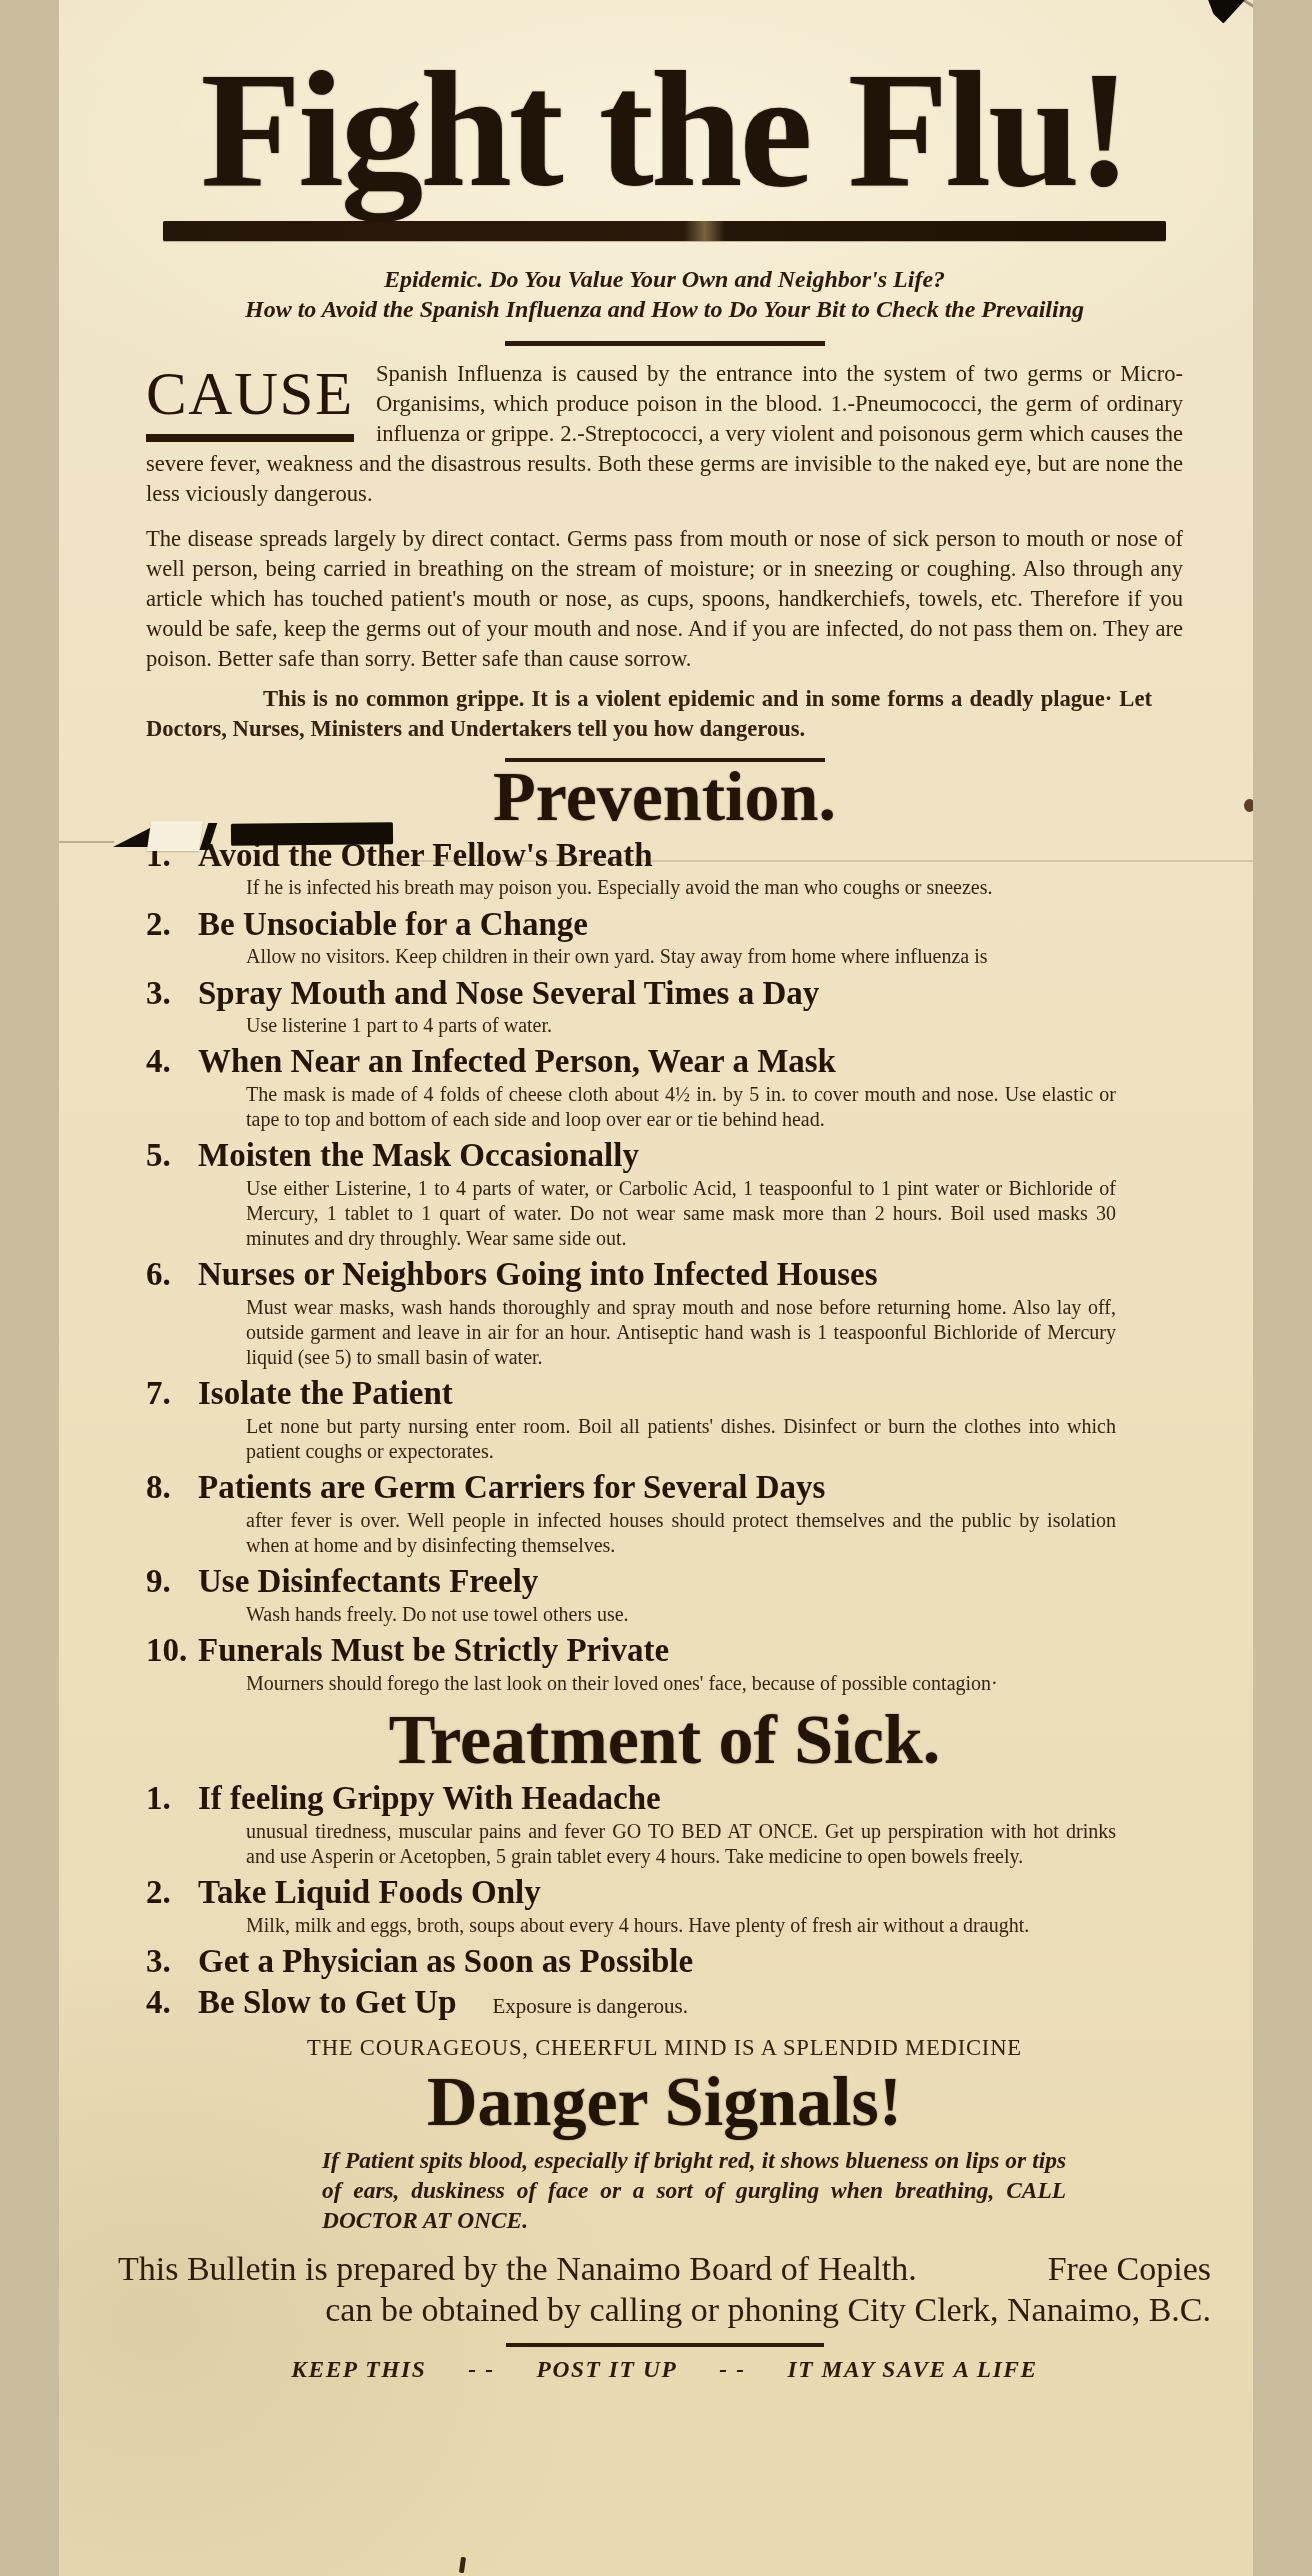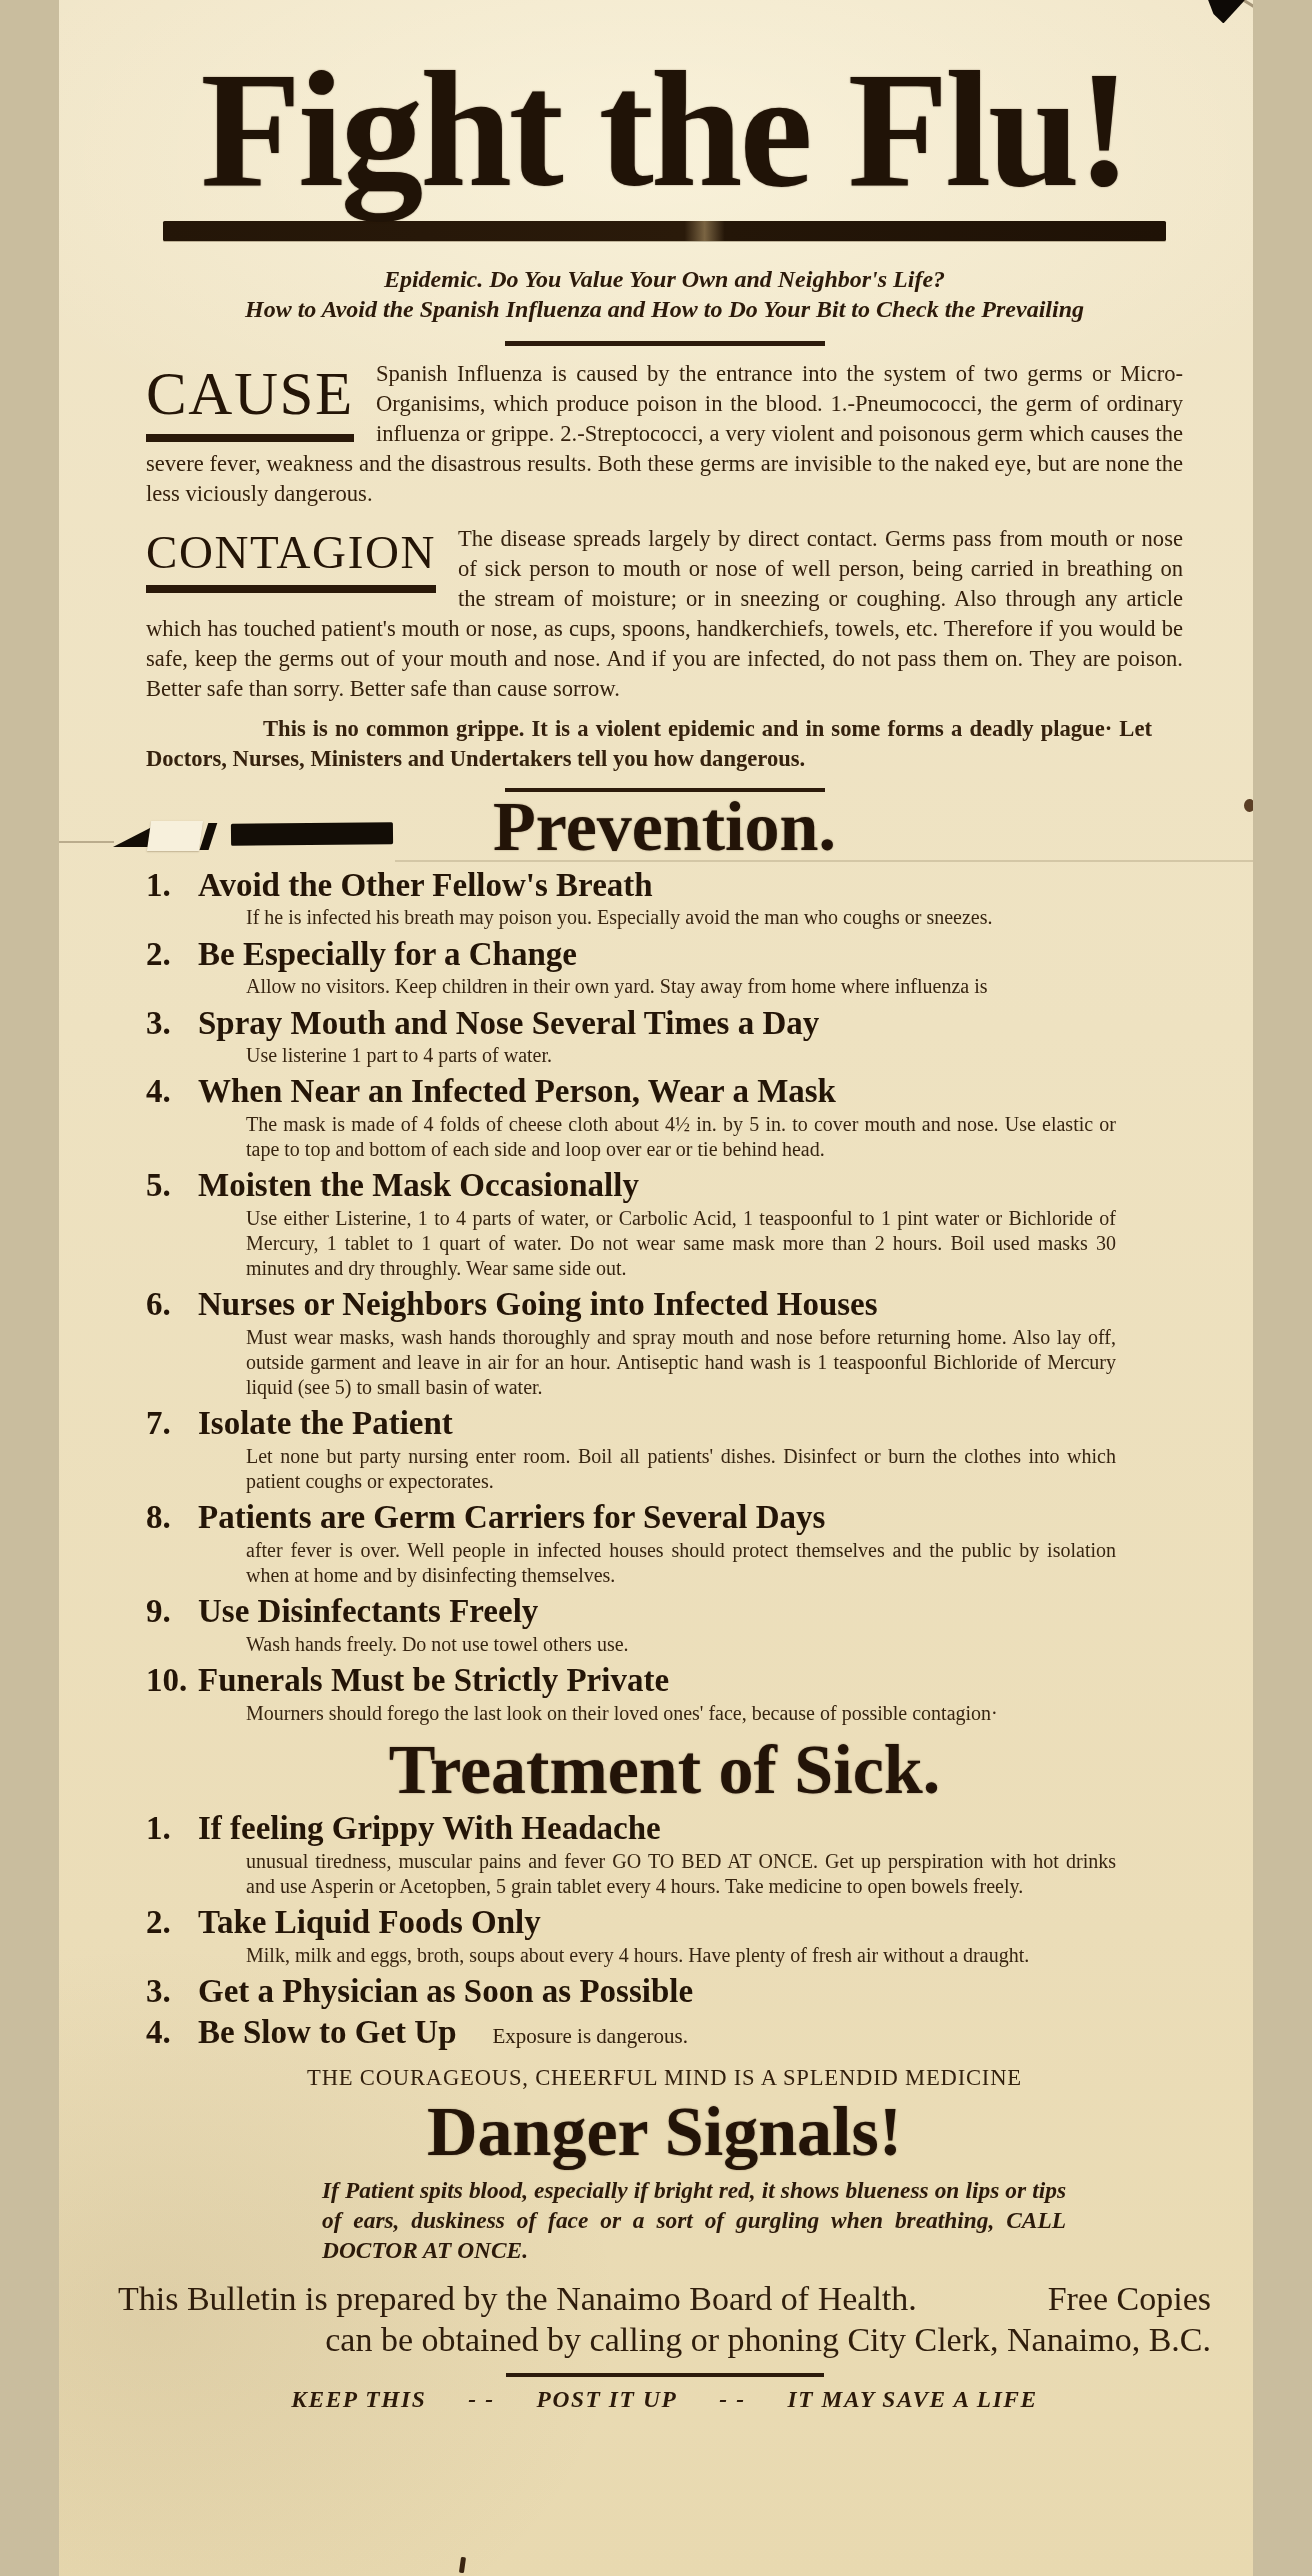--- a/index.html
+++ b/index.html
@@ -158,10 +158,6 @@
     </div>
 
     <div class="lead-section contagion-section">
-      <div class="lead-word contagion-word">
-        <span class="word">CONTAGION</span>
-        <span class="word-bar"></span>
-      </div>
       <div class="lead-body">The disease spreads largely by direct contact.  Germs pass from mouth or nose of sick person to mouth or nose of well person, being carried in breathing on the stream of moisture; or in sneezing or coughing.  Also through any article which has touched patient's mouth or nose, as cups, spoons, handkerchiefs, towels, etc.  Therefore if you would be safe, keep the germs out of your mouth and nose.  And if you are infected, do not pass them on.  They are poison.  Better safe than sorry.  Better safe than cause sorrow.</div>
     </div>
 

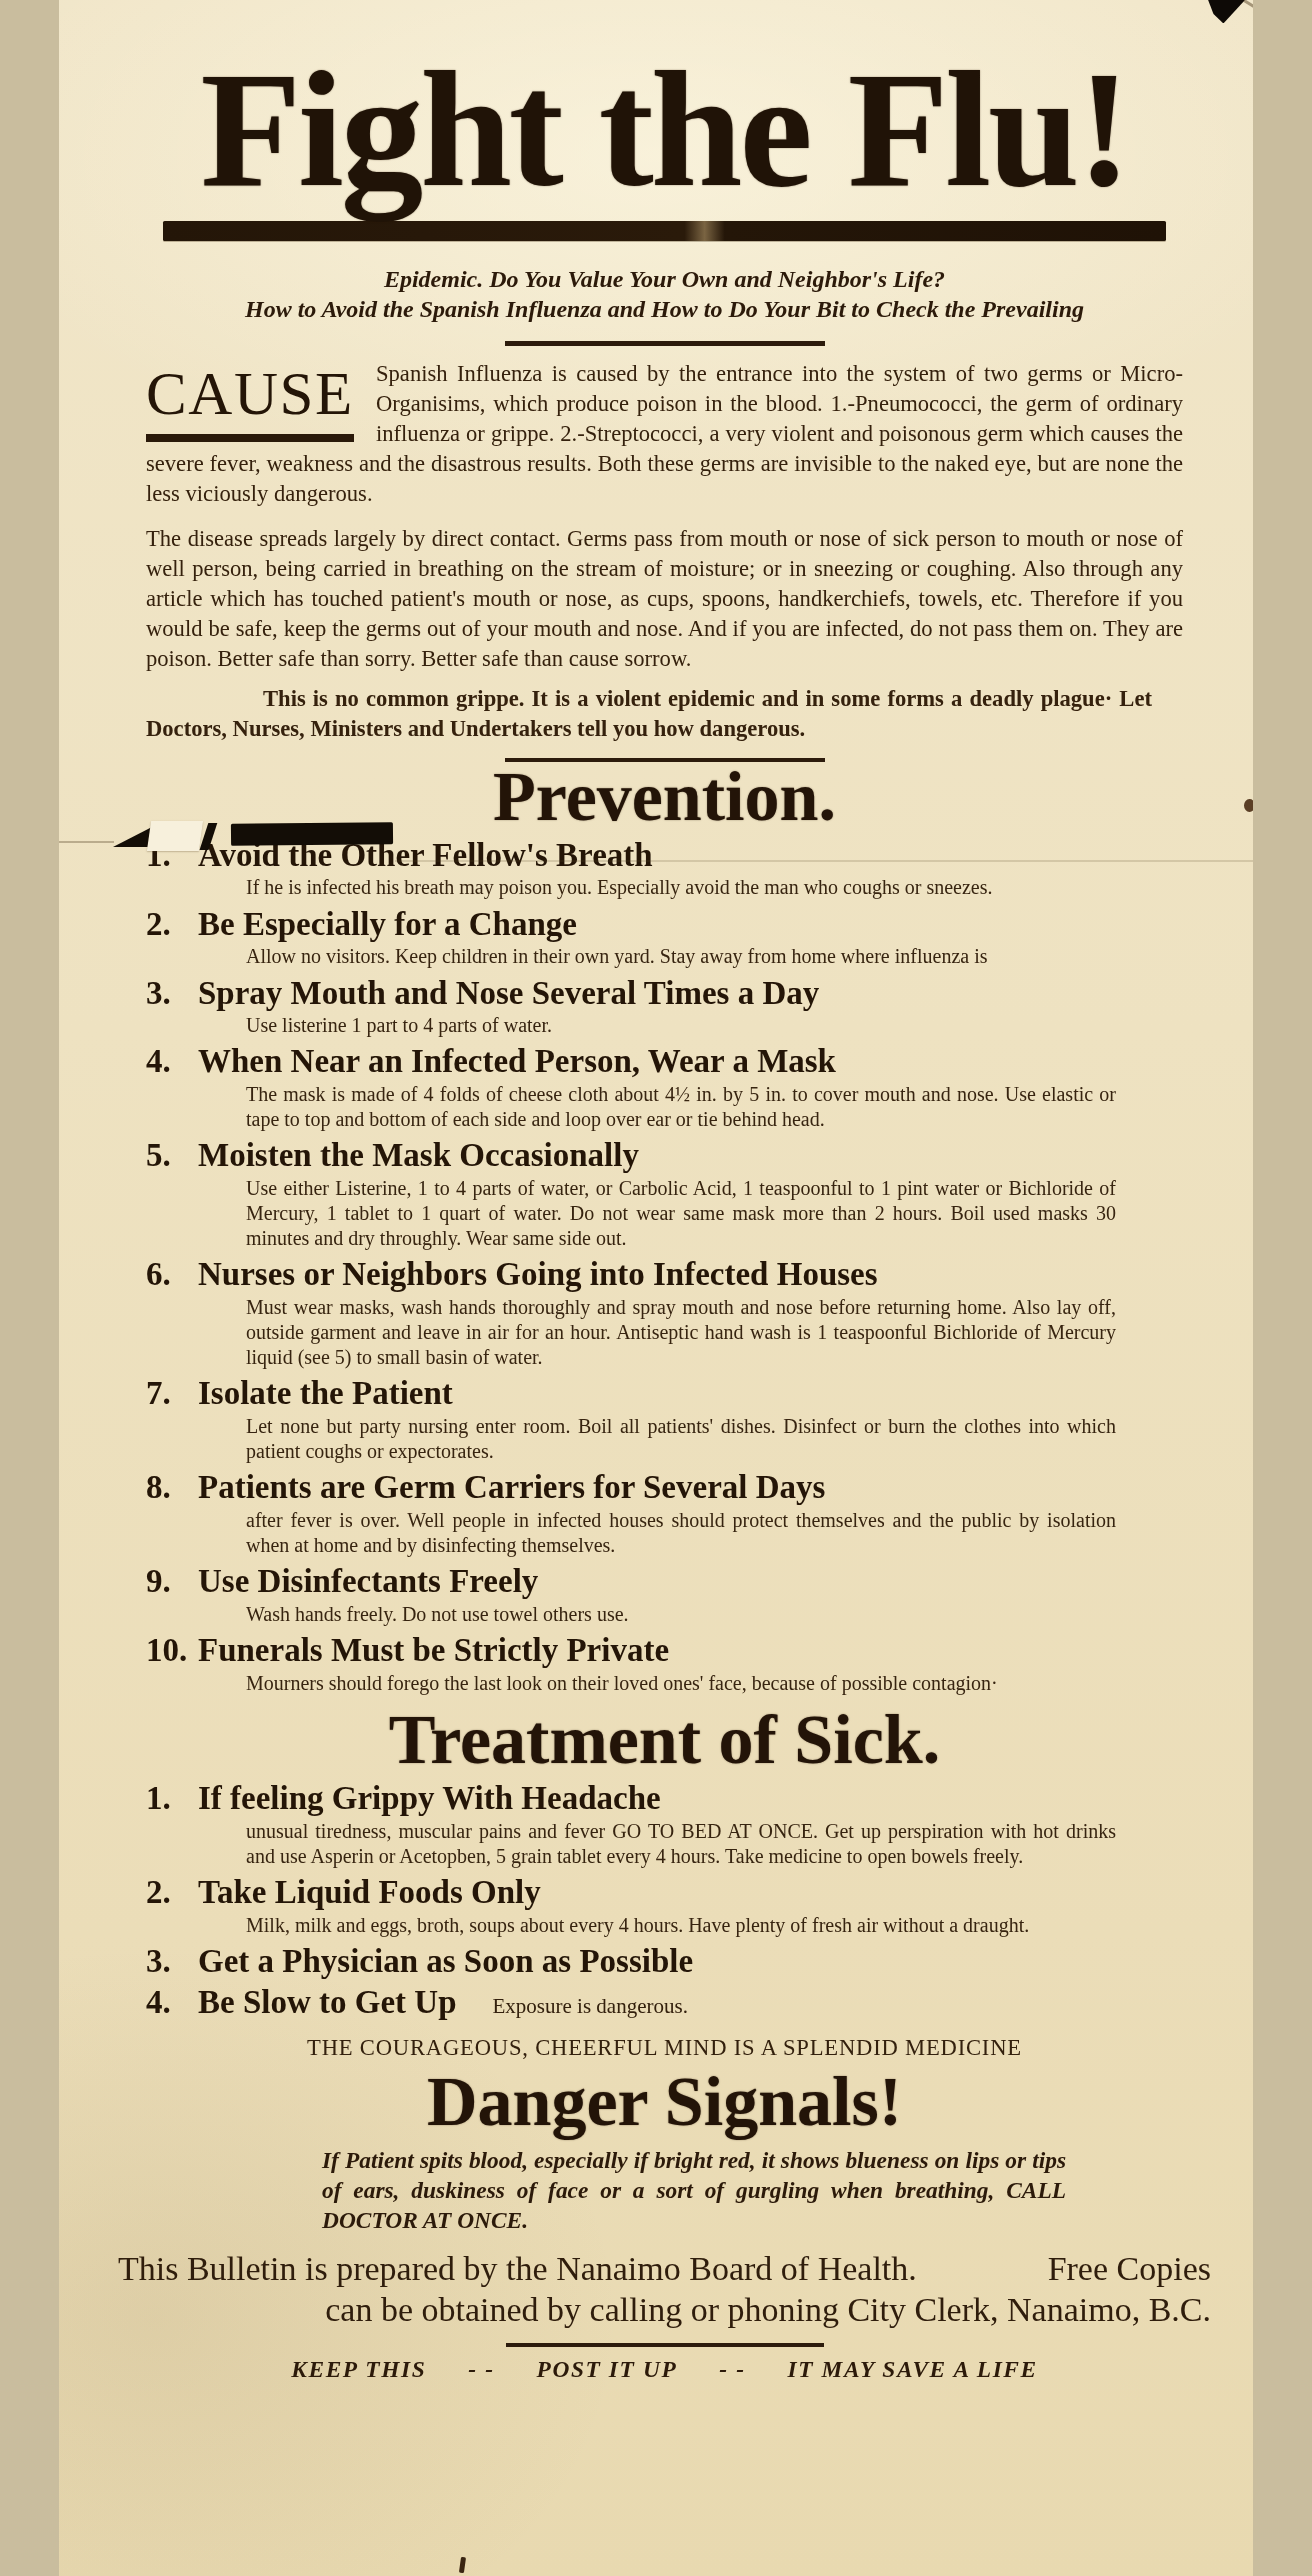--- a/index.html
+++ b/index.html
@@ -177,7 +177,7 @@
       <div class="item">
         <div class="item-head">
           <span class="item-num">2.</span>
-          <span class="item-title">Be Especially for a Change</span>
+          <span class="item-title">Be Unsociable for a Change</span>
         </div>
         <div class="item-body">Allow no visitors. Keep children in their own yard. Stay away from home where influenza is</div>
       </div>

